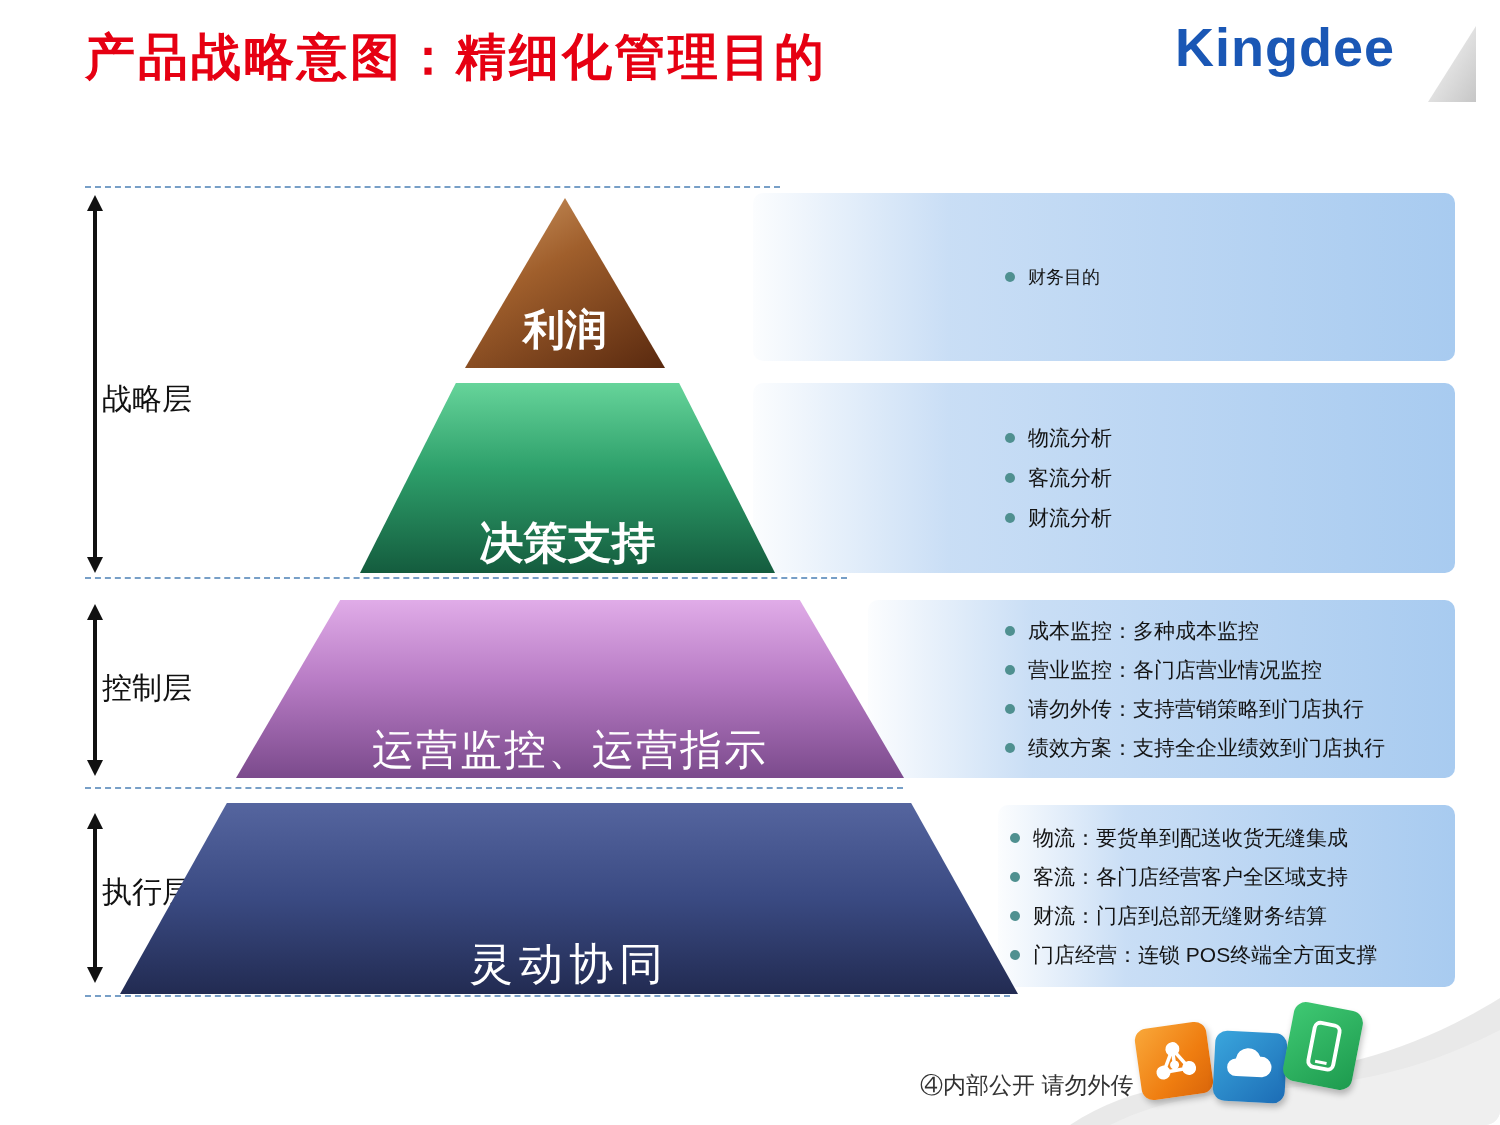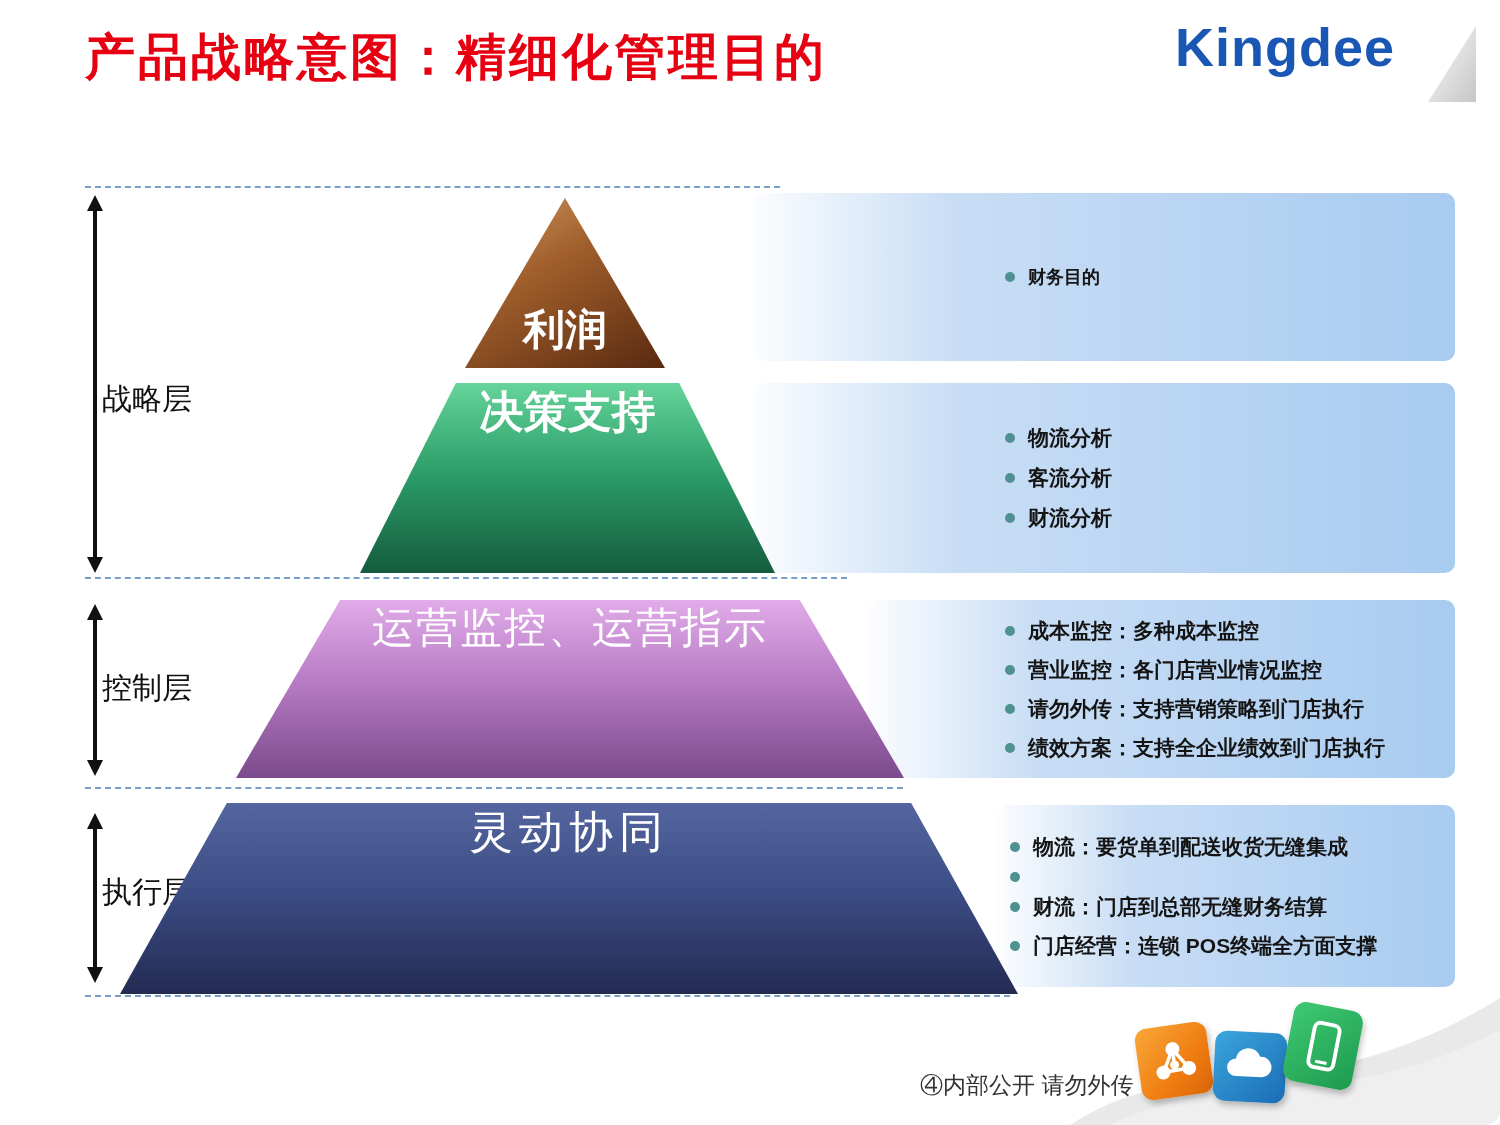--- a/index.html
+++ b/index.html
@@ -35,7 +35,7 @@
   .p4{left:998px;top:805px;width:457px;height:182px;padding-left:12px;gap:11px;}
   .bullet{display:flex;align-items:center;gap:13px;}
   .dot{width:10px;height:10px;border-radius:50%;background:#4f9090;flex:none;}
-  .btext{font-weight:bold;font-size:21px;color:#141414;white-space:nowrap;}
+  .btext{font-weight:normal;font-size:21px;color:#141414;white-space:nowrap;}
   .btext.sm{font-size:18px;}
 
   

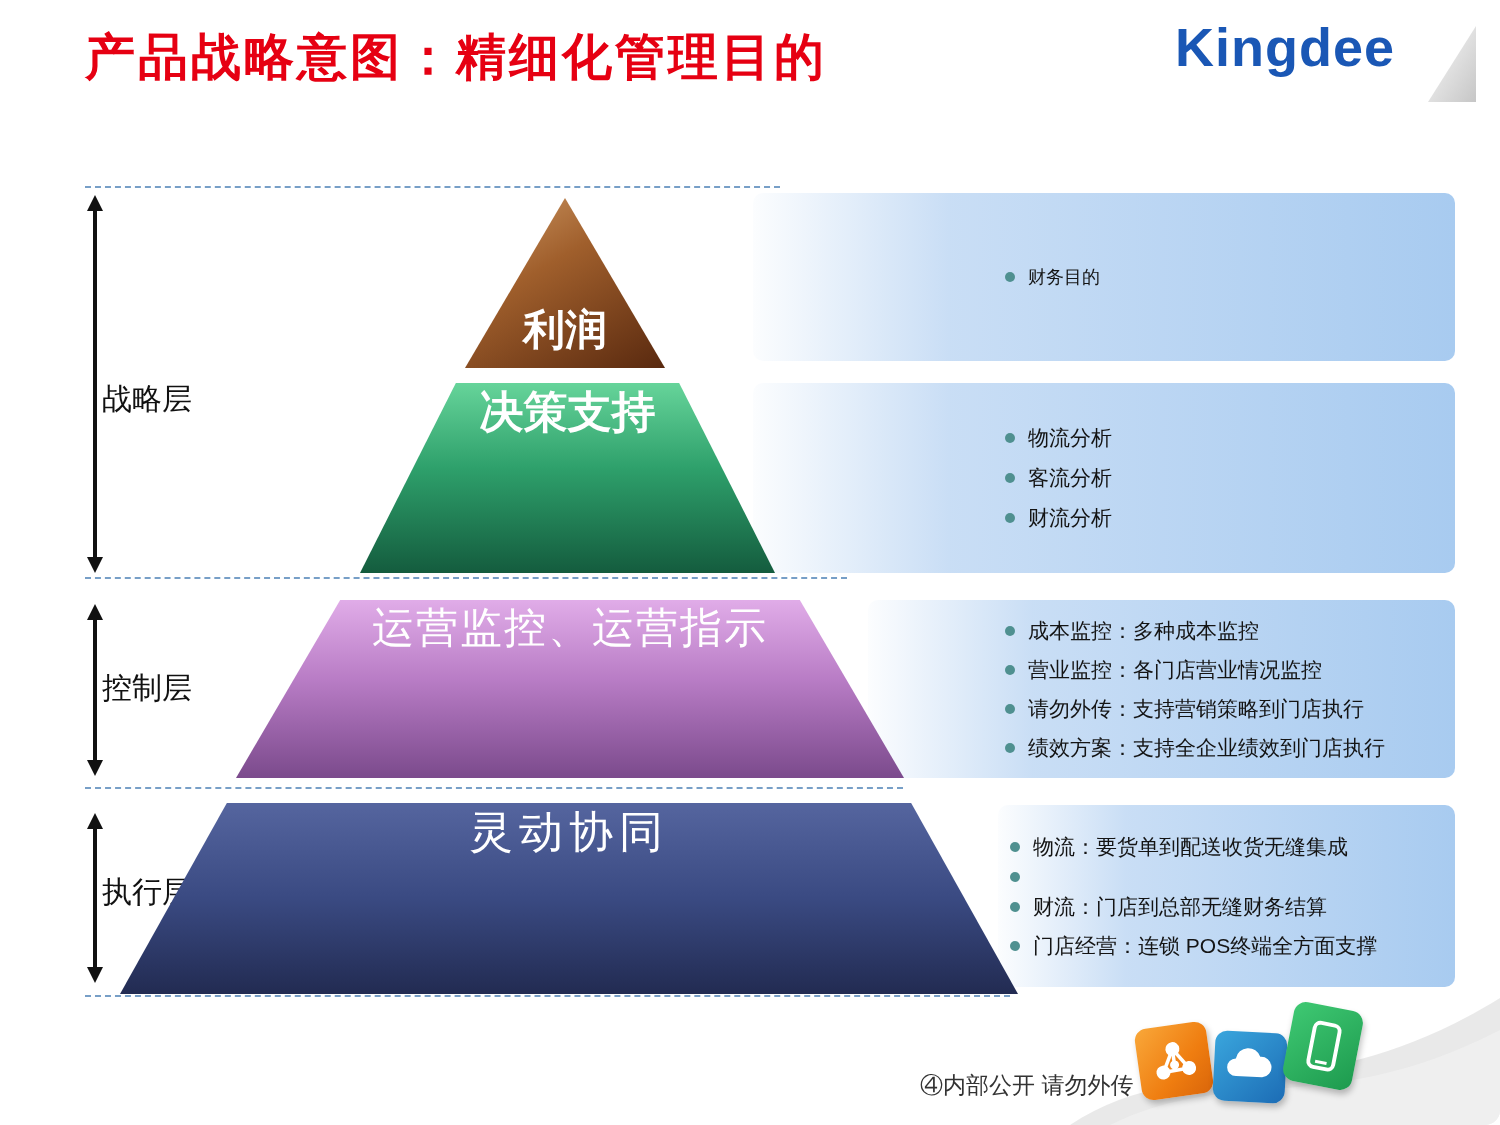--- a/index.html
+++ b/index.html
@@ -39,7 +39,7 @@
   .btext.sm{font-size:18px;}
 
   
-  .pyr{position:absolute;display:flex;align-items:flex-start;justify-content:center;color:#ffffff;
+  .pyr{position:absolute;display:flex;align-items:flex-end;justify-content:center;color:#ffffff;
        box-sizing:border-box;filter:drop-shadow(0 6px 5px rgba(0,0,0,0.35));}
   .pyr1{left:465px;top:198px;width:200px;height:170px;
         clip-path:polygon(50% 0,100% 100%,0 100%);

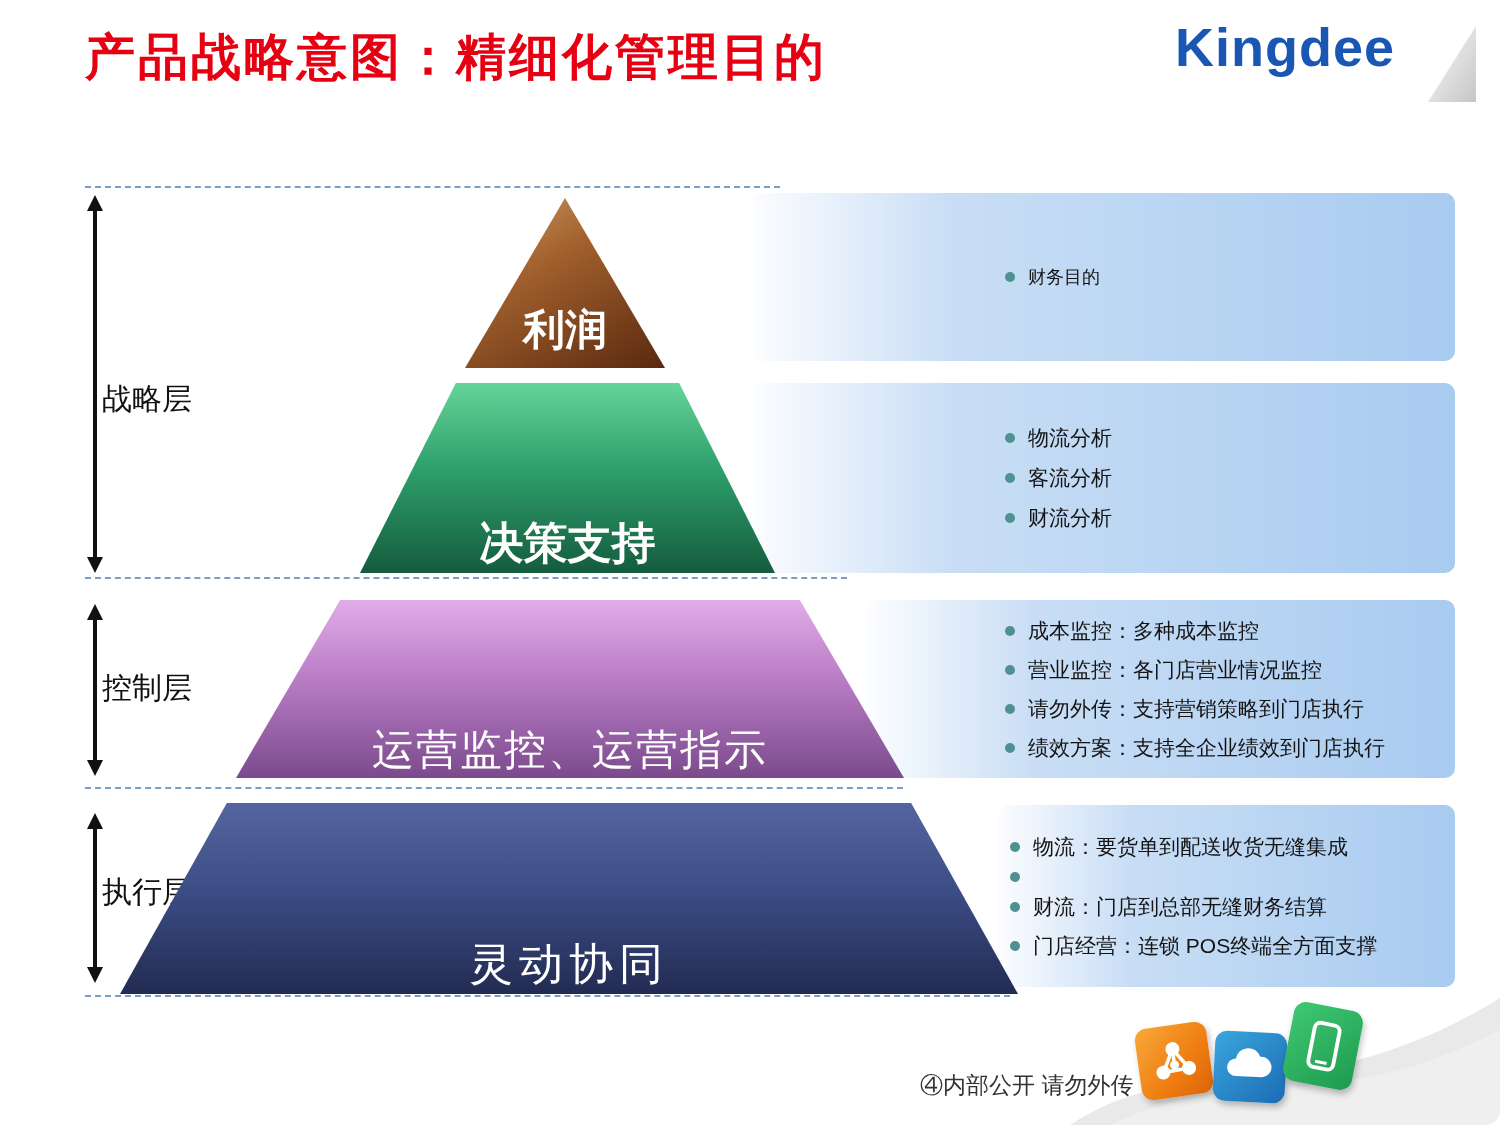--- a/index.html
+++ b/index.html
@@ -164,6 +164,7 @@
     </div>
     <div class="bullet">
       <span class="dot"></span>
+      <span class="btext">客流：各门店经营客户全区域支持</span>
     </div>
     <div class="bullet">
       <span class="dot"></span>

